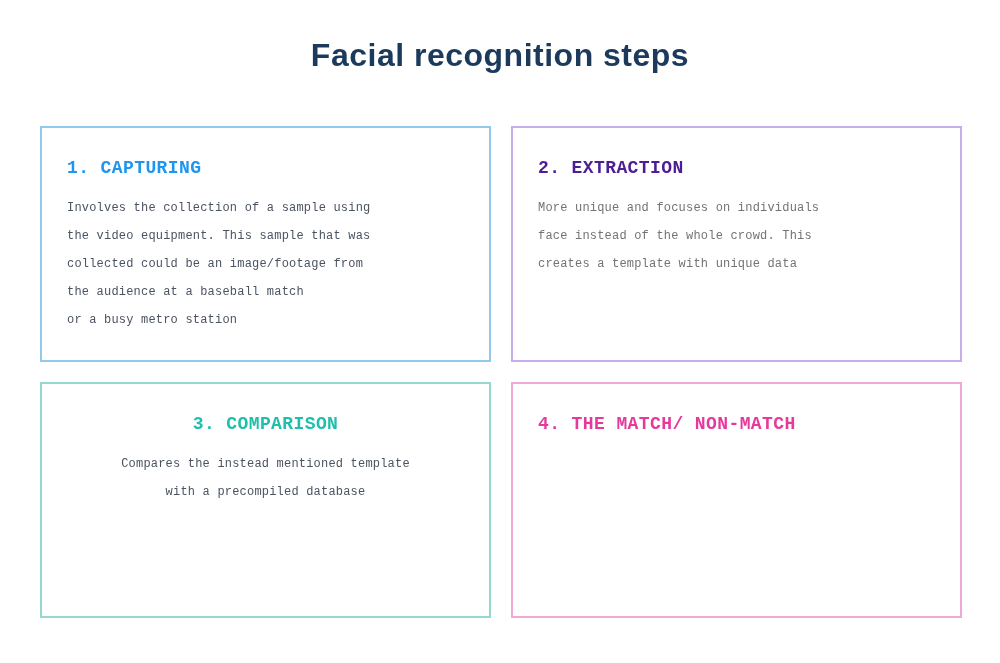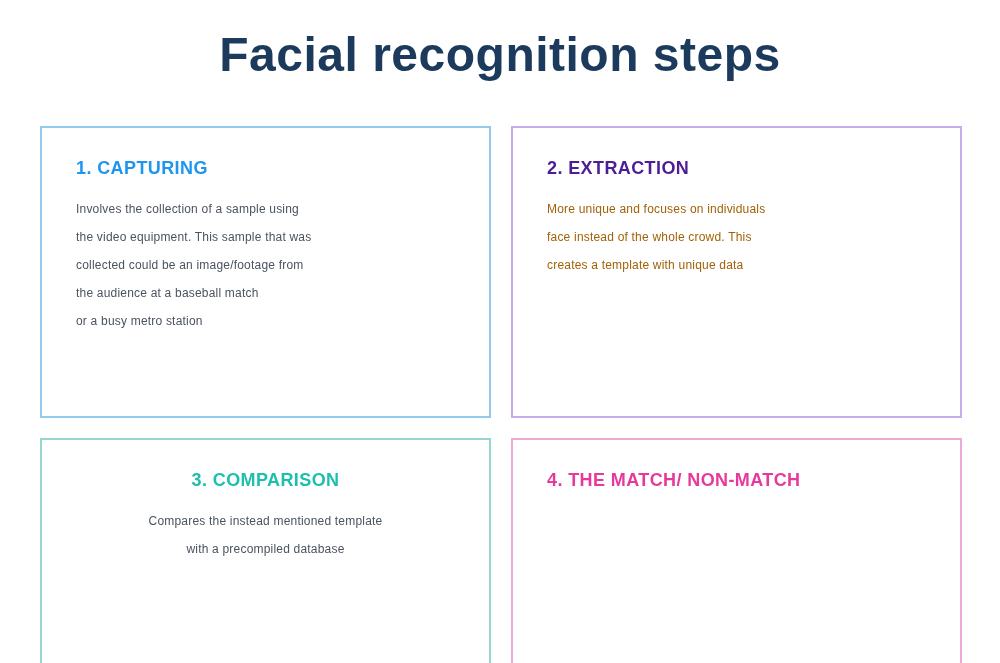--- a/index.html
+++ b/index.html
@@ -18,7 +18,7 @@
   h1.page-title {
     margin-top: 32px;
     text-align: center;
-    font-size: 48px;
+    font-size: 32px;
     font-weight: 800;
     letter-spacing: 0.5px;
     line-height: 46px;

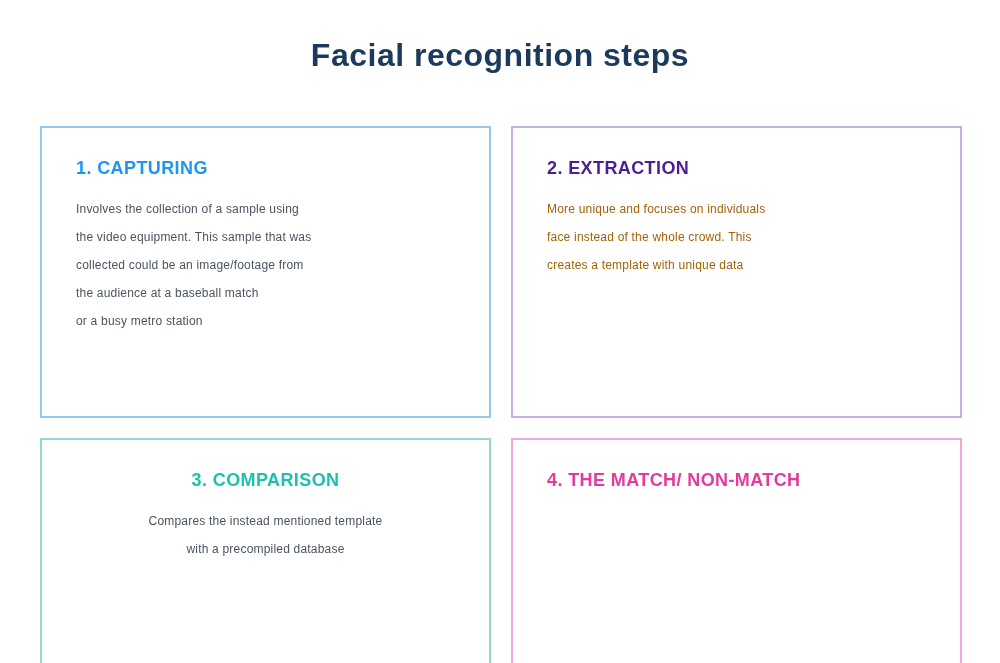--- a/index.html
+++ b/index.html
@@ -31,10 +31,11 @@
     row-gap: 20px;
   }
   .card {
-    height: 292px;
+    height: 236px;
     border: 2px solid transparent;
     background: #ffffff;
-    padding: 30px 34px;
+    padding: 30px 25px;
+    font-family: Liberation Mono, monospace;
   }
   .card-heading {
     font-size: 18px;

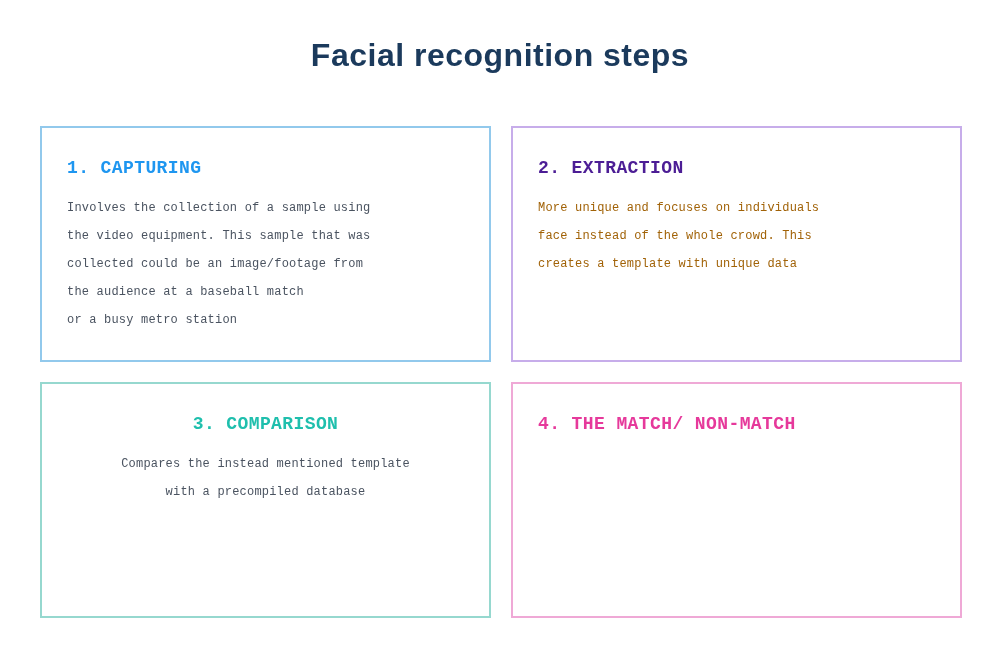--- a/index.html
+++ b/index.html
@@ -70,7 +70,7 @@
 
     <div class="card" style="border-color: rgb(199, 173, 234);">
       <div class="card-heading" style="color: #4c1d95;">2. EXTRACTION</div>
-      <div class="card-body" style="color: #a16207;">More unique and focuses on individuals
+      <div class="card-body" style="color: #737373;">More unique and focuses on individuals
 face instead of the whole crowd. This
 creates a template with unique data</div>
     </div>

